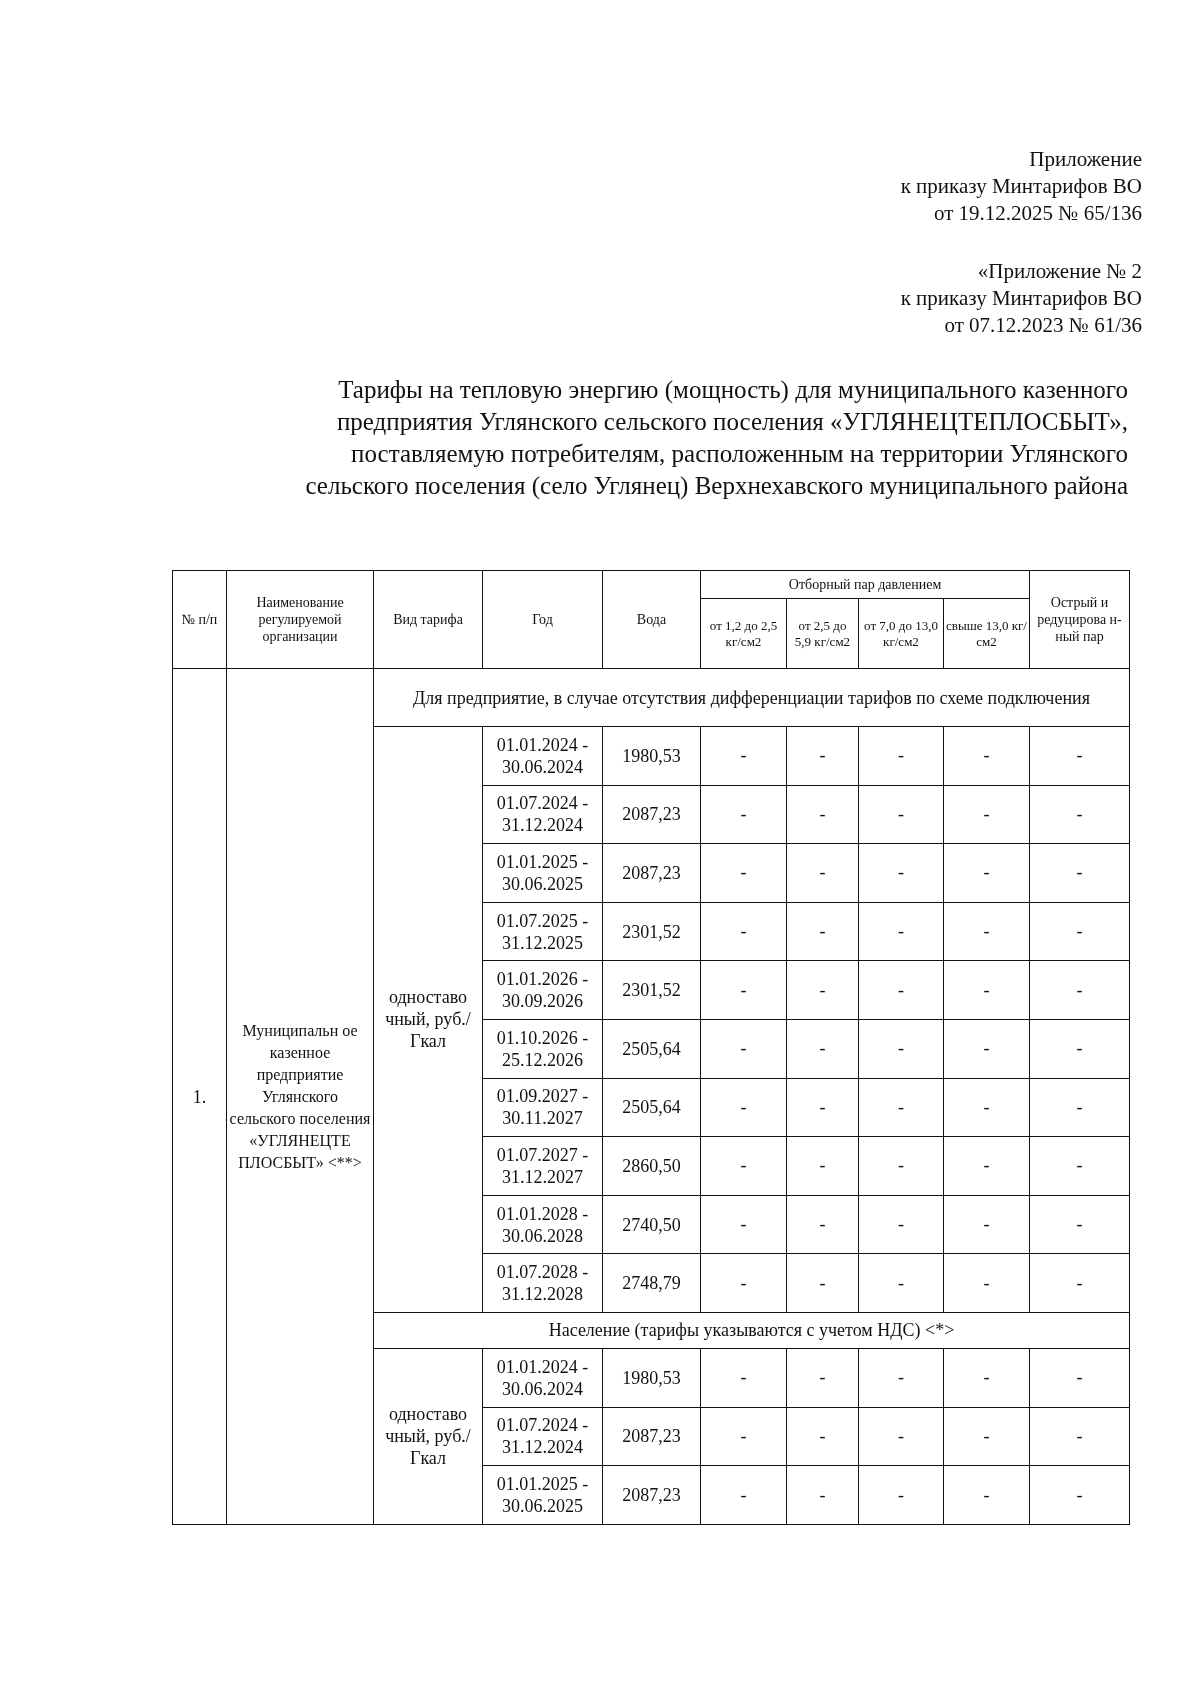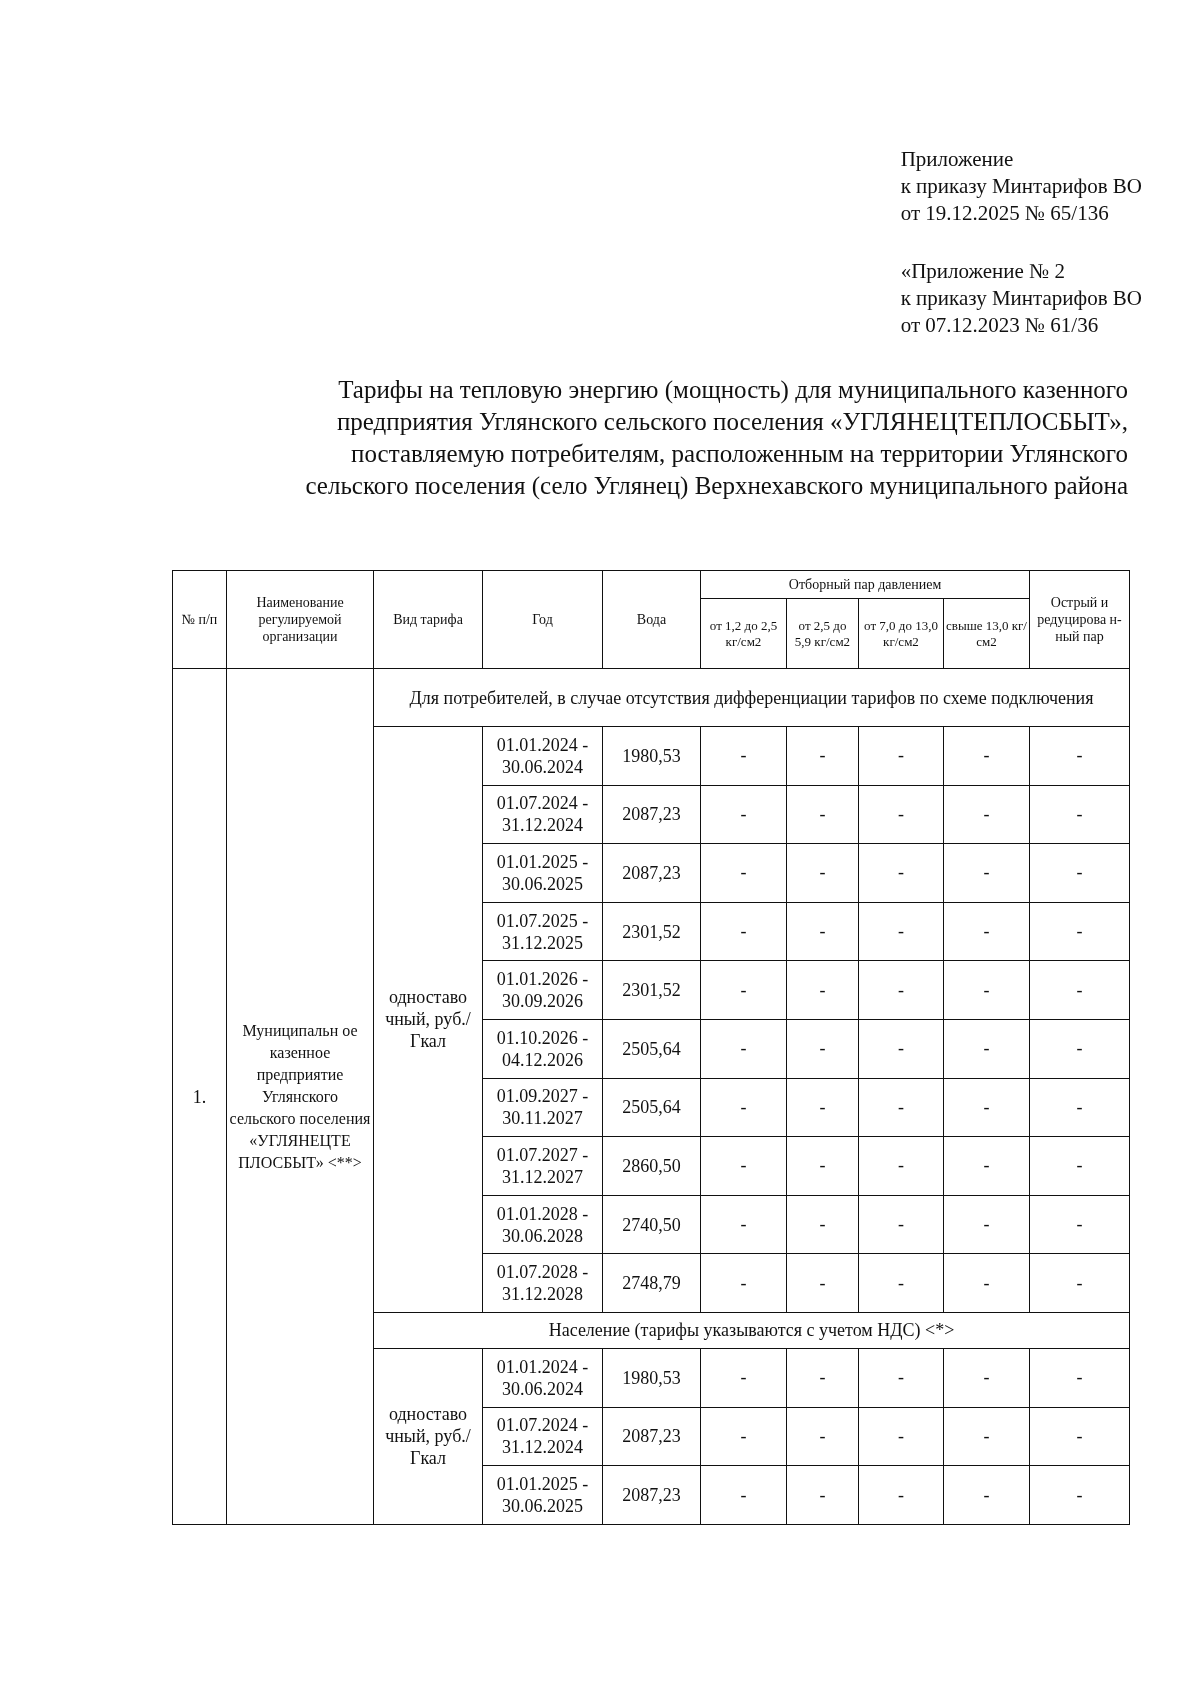--- a/index.html
+++ b/index.html
@@ -5,7 +5,7 @@
   html, body { margin: 0; padding: 0; background: #ffffff; }
   body { width: 1200px; height: 1700px; position: relative; overflow: hidden;
          font-family: "Liberation Serif", "DejaVu Serif", serif; color: #111; }
-  .ref-block { position: absolute; right: 58px; font-size: 21px; line-height: 27px; }
+  .ref-block { position: absolute; right: 58px; text-align: right; font-size: 21px; line-height: 27px; }
   #ref1 { top: 146px; }
   #ref2 { top: 258px; }
   .title { position: absolute; left: 172px; width: 956px; top: 374px; text-align: right;

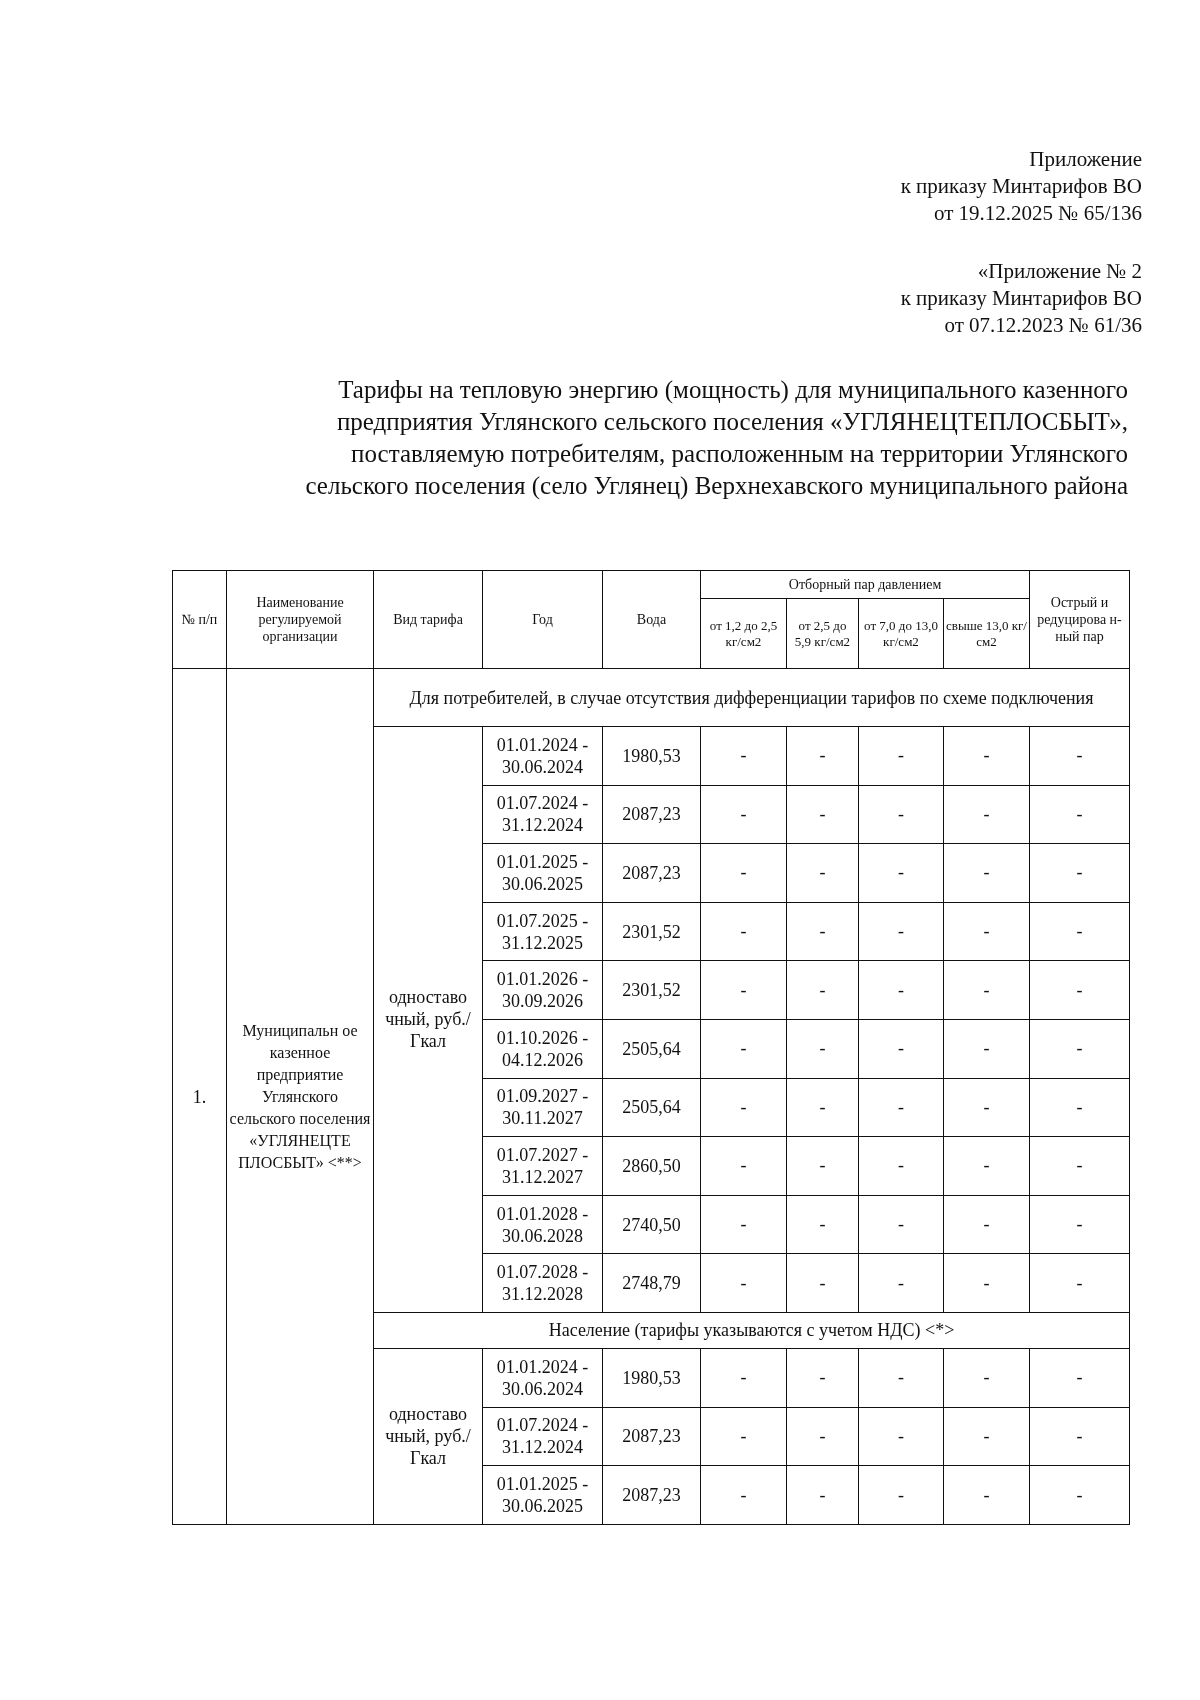--- a/index.html
+++ b/index.html
@@ -78,7 +78,7 @@
     <tr style="height:58px">
       <td rowspan="16" class="cell">1.</td>
       <td rowspan="16" class="org">Муниципальн ое казенное предприятие Углянского сельского поселения «УГЛЯНЕЦТЕ ПЛОСБЫТ» &lt;**&gt;</td>
-      <td colspan="8" class="section">Для потребителей, в случае отсутствия дифференциации тарифов по схеме подключения</td>
+      <td colspan="8" class="section">Для предприятие, в случае отсутствия дифференциации тарифов по схеме подключения</td>
     </tr>
     <tr style="height:58.6px">
       <td rowspan="10" class="cell">одноставо чный, руб./Гкал</td>

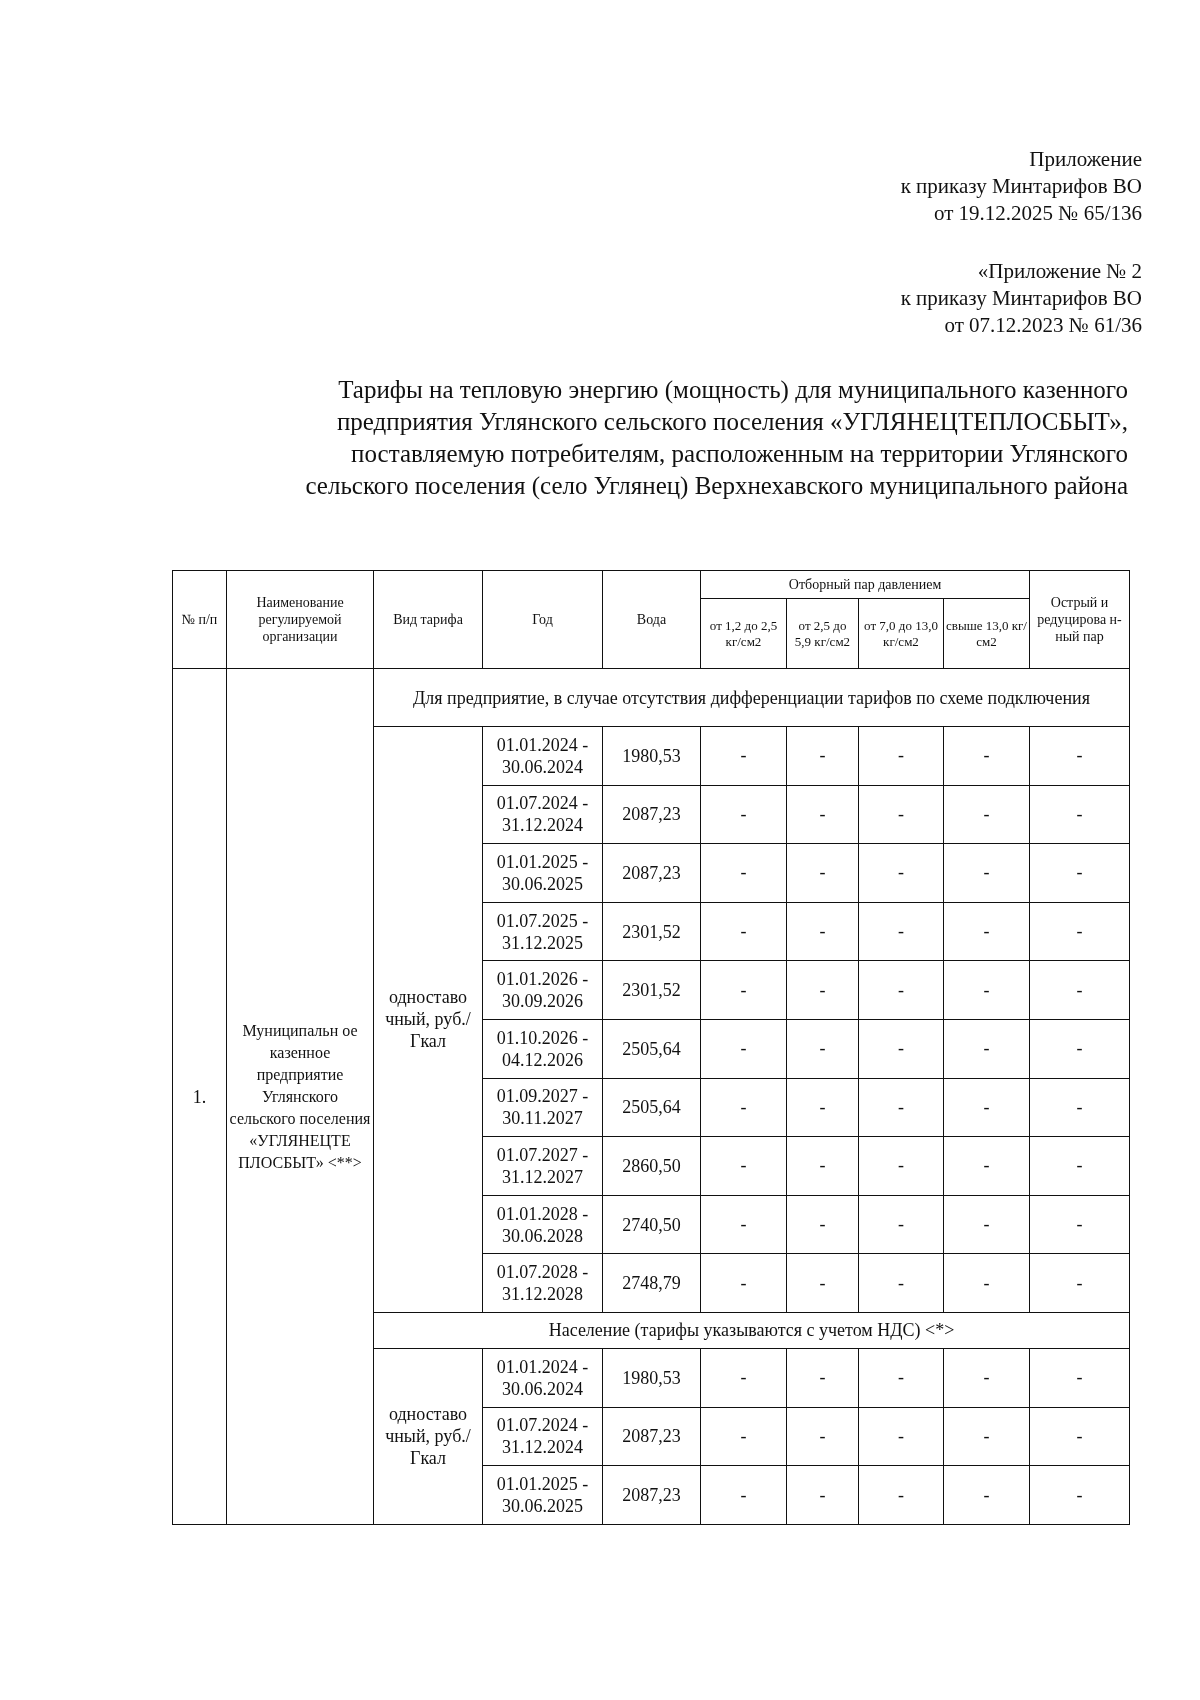--- a/index.html
+++ b/index.html
@@ -144,7 +144,7 @@
     <tr style="height:58.6px">
       <td class="cell">
           <div>01.10.2026 -</div>
-          <div>04.12.2026</div>
+          <div>25.12.2026</div>
         </td>
       <td class="cell">2505,64</td>
       <td class="dash">-</td>

